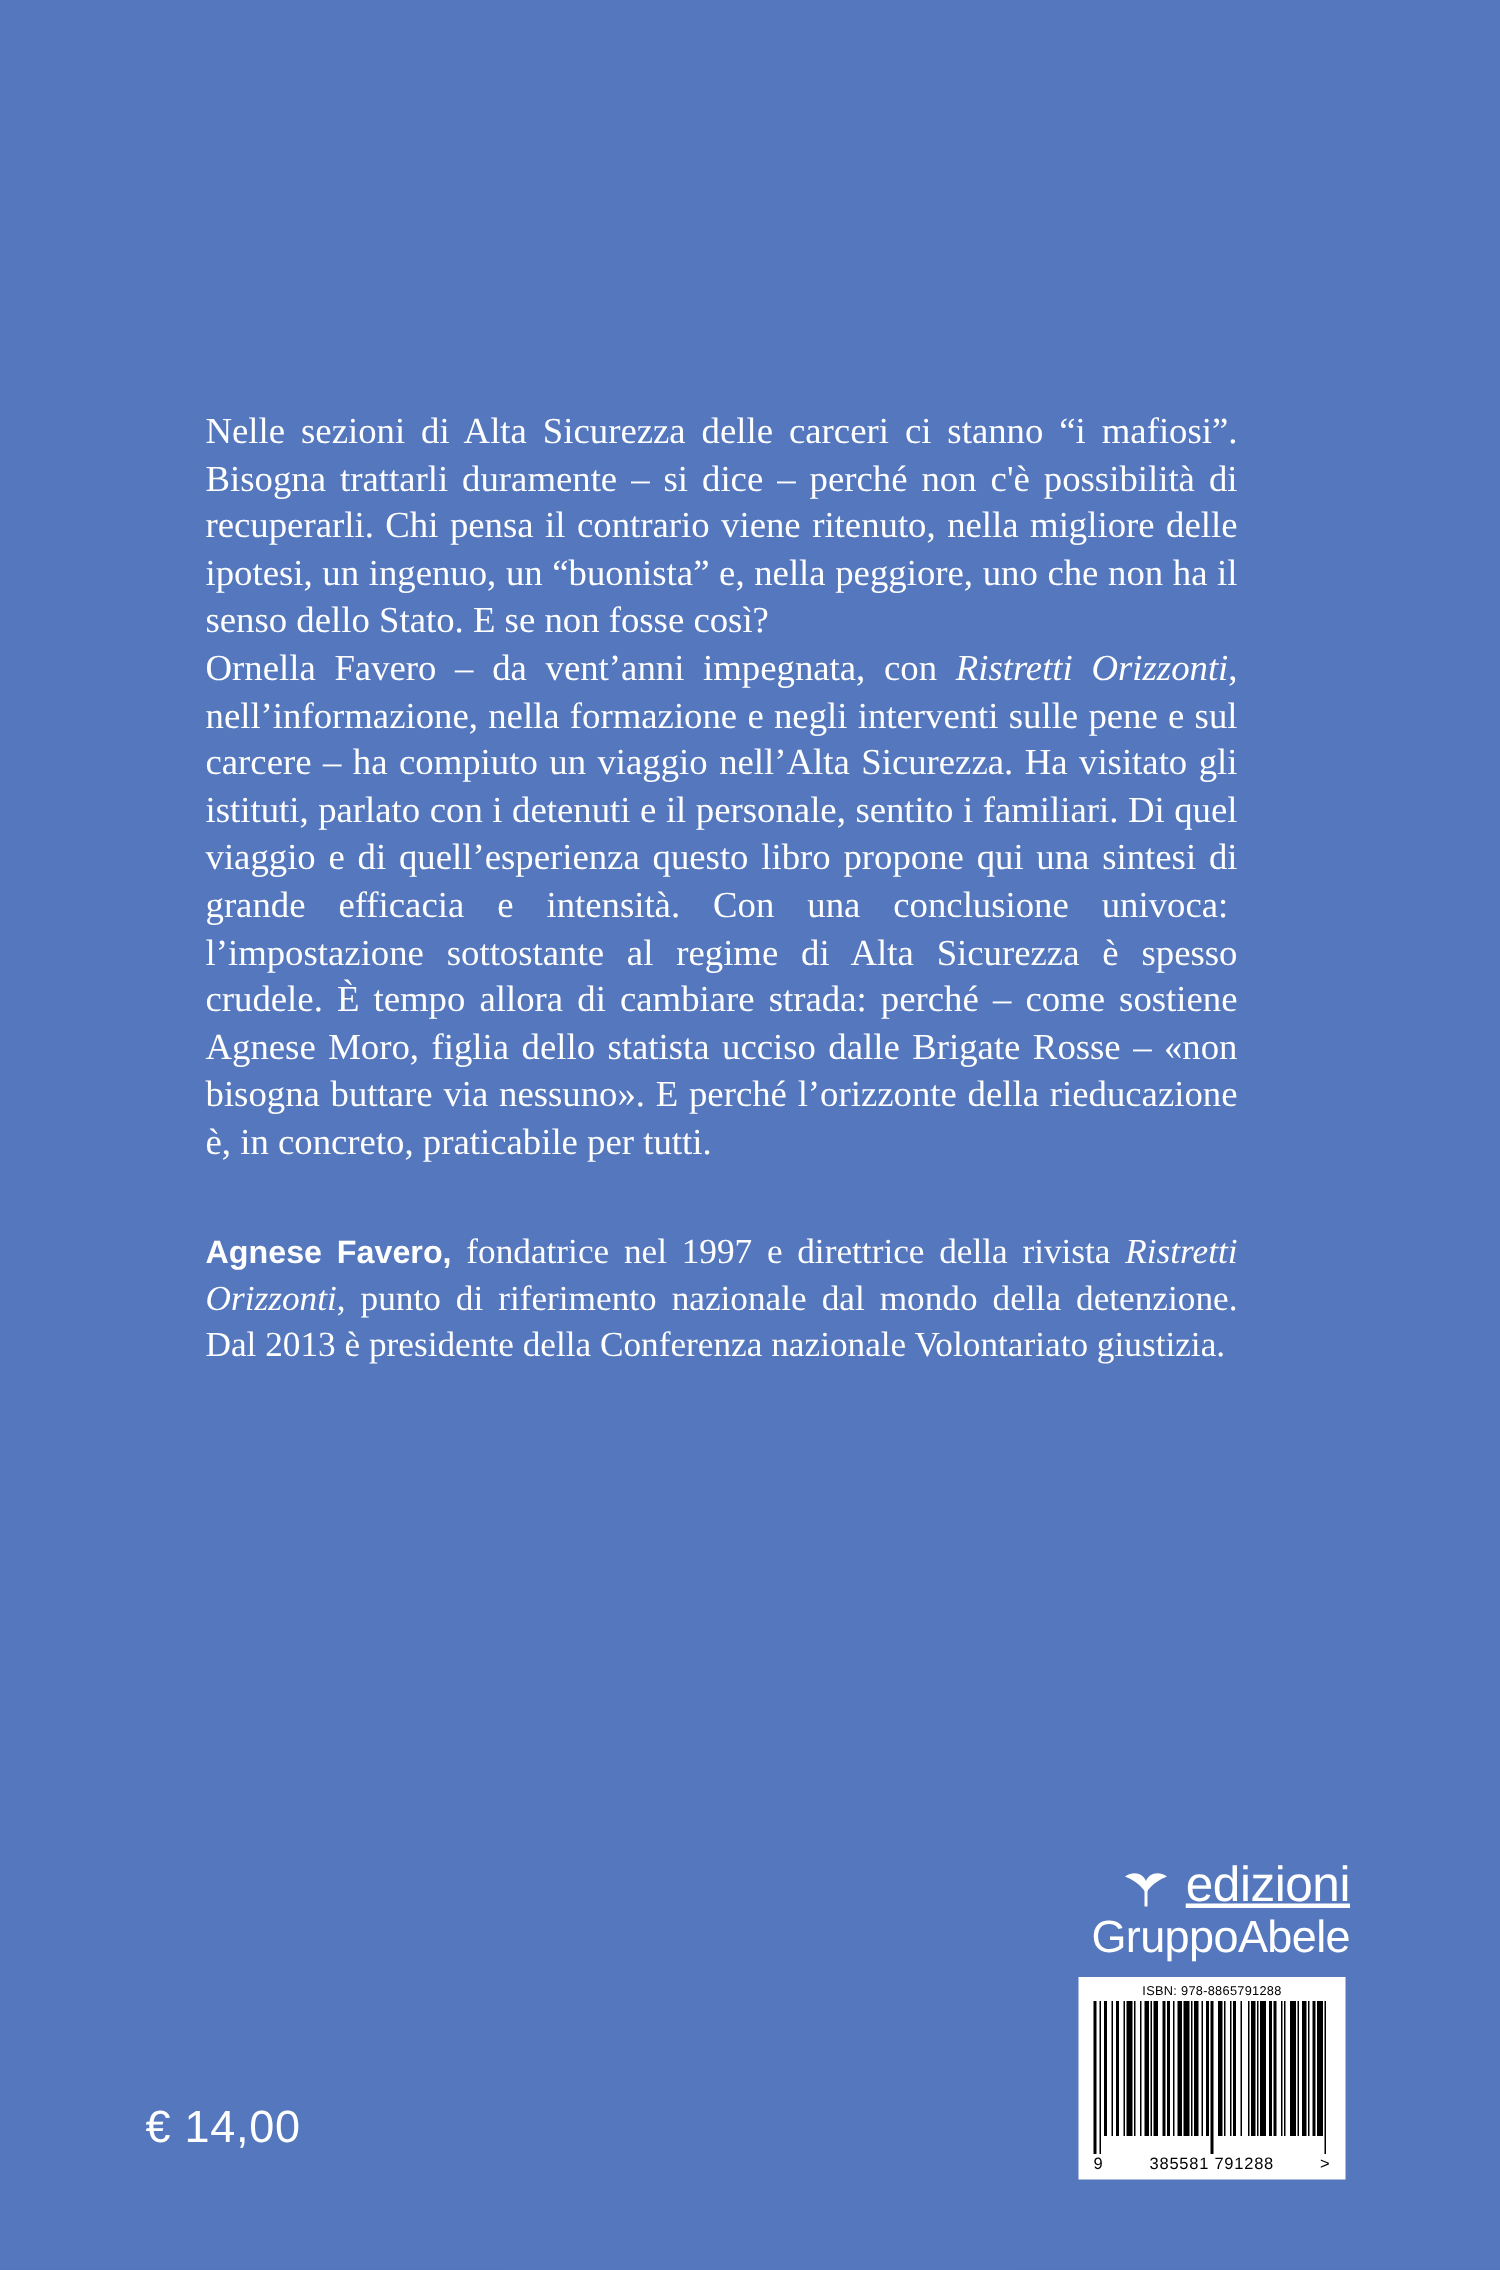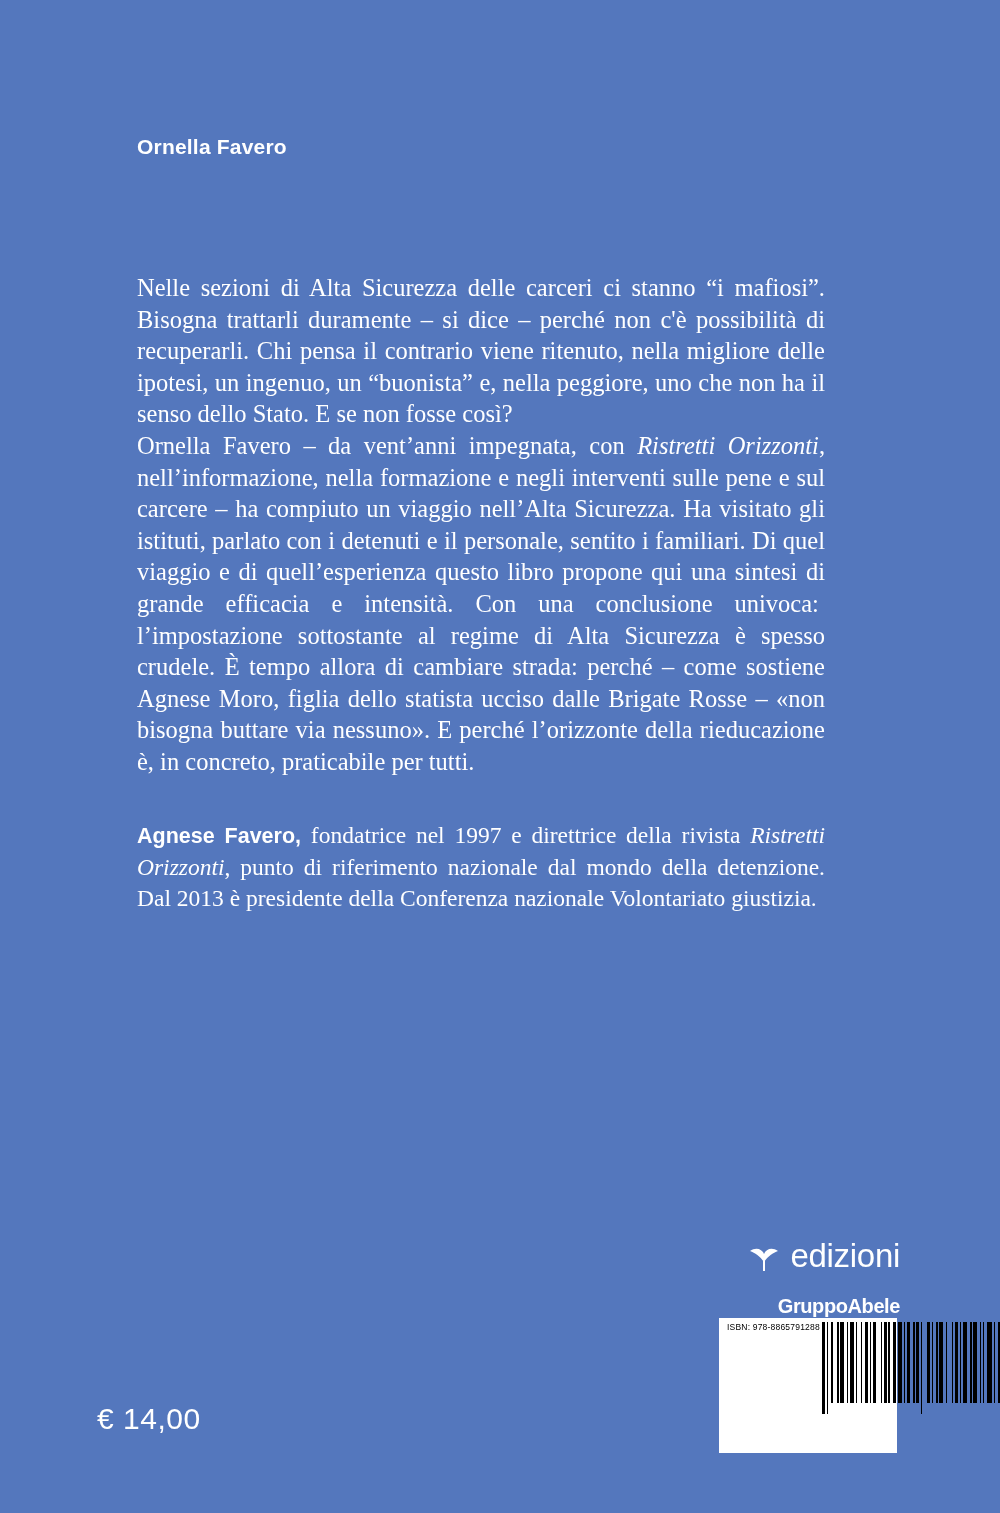--- a/index.html
+++ b/index.html
@@ -190,7 +190,6 @@
 <div class="page">
 
   <div class="header">
-    <div class="author-line">Ornella Favero</div>
   </div>
 
   <div class="blurb">

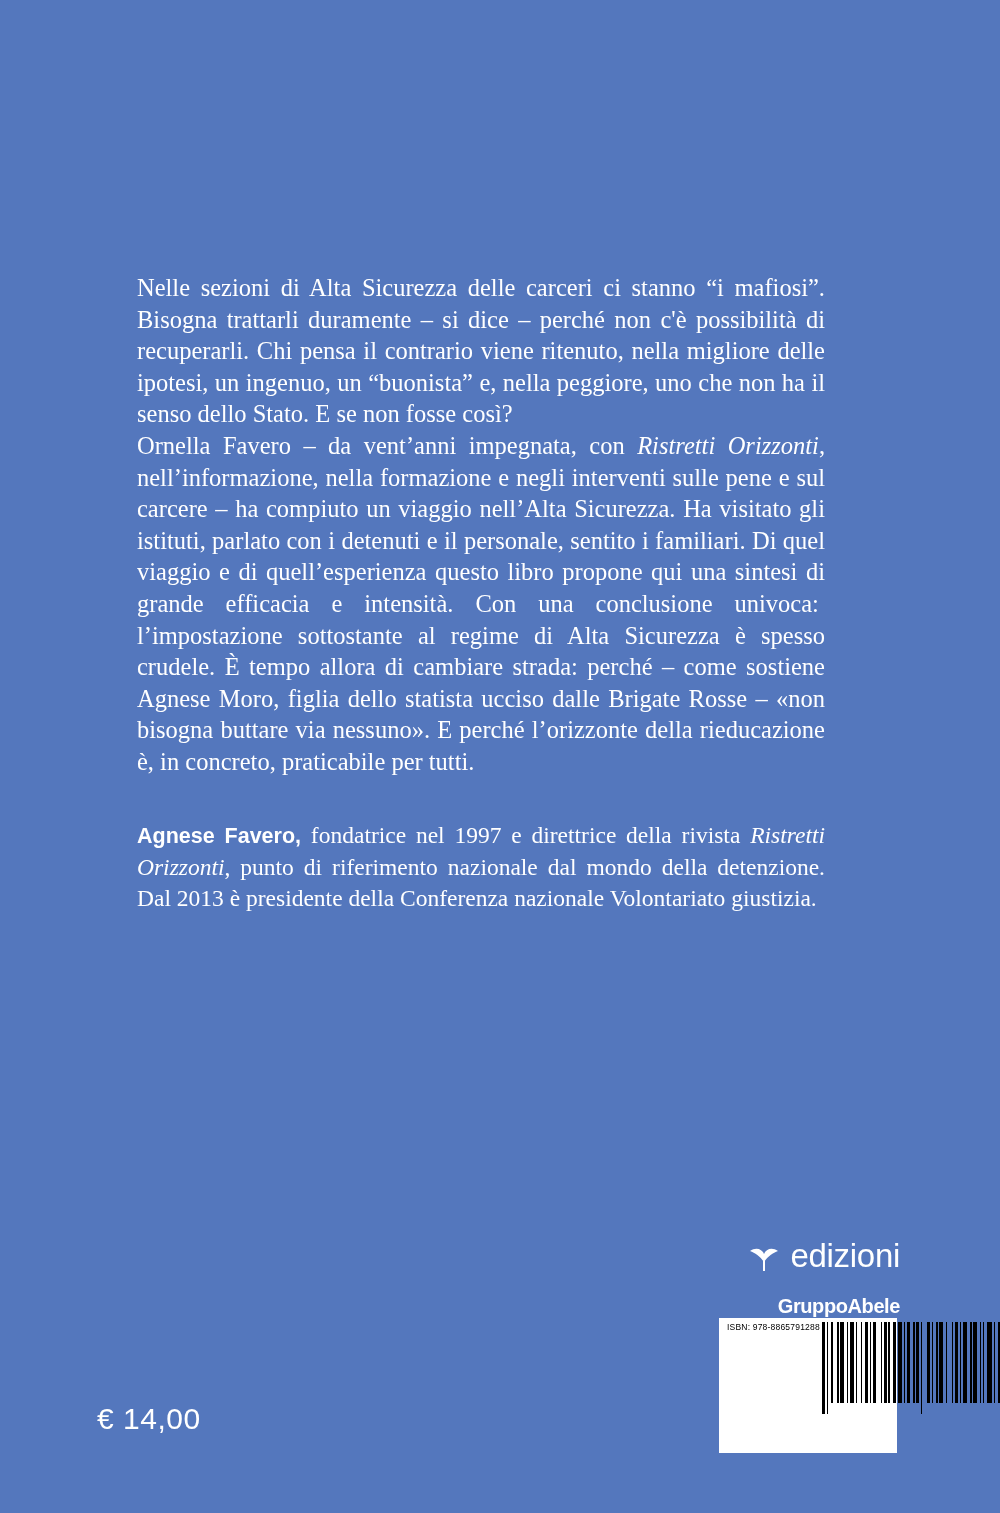--- a/index.html
+++ b/index.html
@@ -120,6 +120,7 @@
     font-weight: normal;
     letter-spacing: -0.3px;
     line-height: 34px;
+    text-decoration: underline;
   }
   .logo-word-2 {
     font-size: 20px;

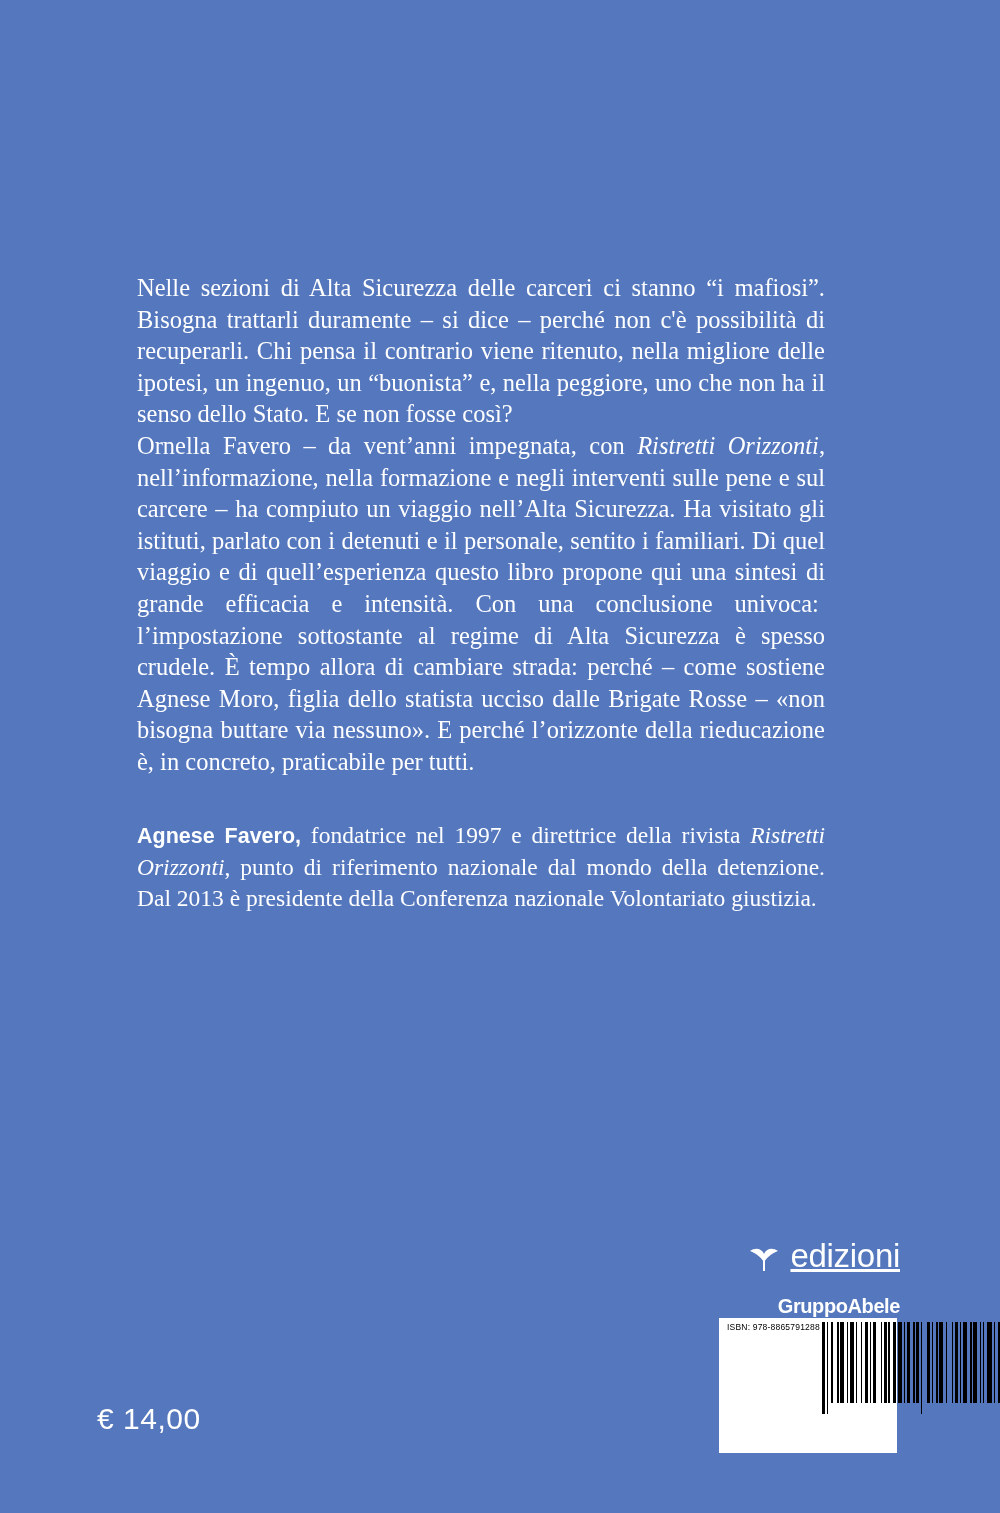--- a/index.html
+++ b/index.html
@@ -123,11 +123,11 @@
     text-decoration: underline;
   }
   .logo-word-2 {
-    font-size: 20px;
-    font-weight: bold;
+    font-size: 30px;
+    font-weight: normal;
     letter-spacing: -0.4px;
     line-height: 32px;
-    margin-top: 16px;
+    margin-top: 2px;
   }
 
   

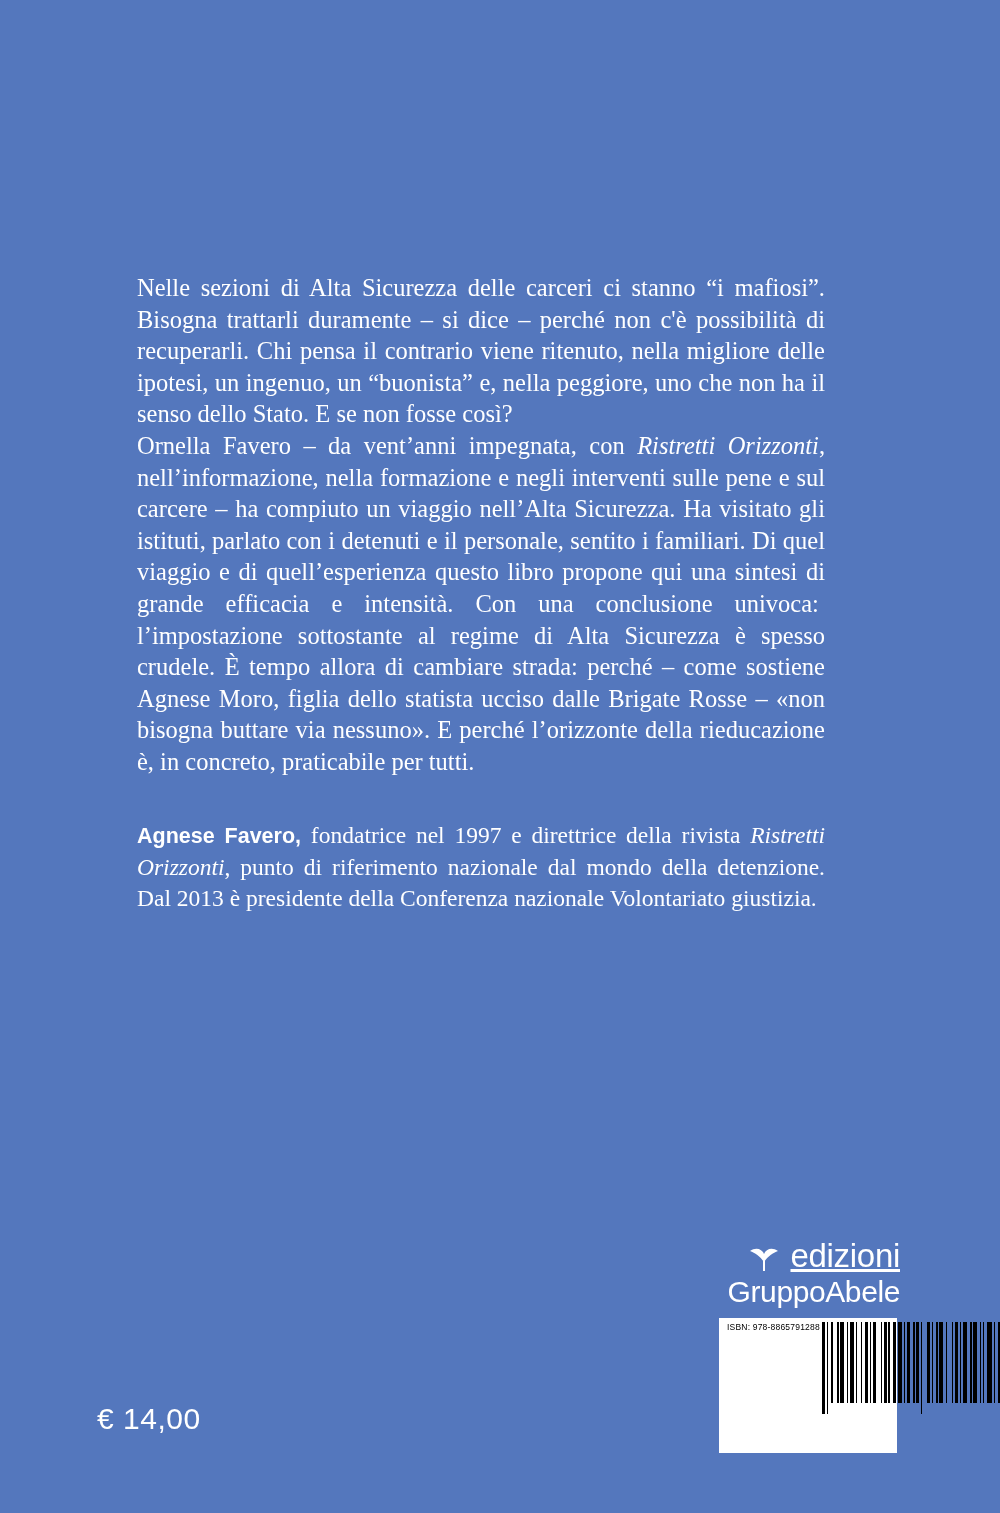--- a/index.html
+++ b/index.html
@@ -141,7 +141,7 @@
     box-sizing: border-box;
     padding: 4px 8px 4px 8px;
     display: flex;
-    flex-direction: row;
+    flex-direction: column;
   }
   .isbn-text {
     font-family: "Liberation Sans", sans-serif;

